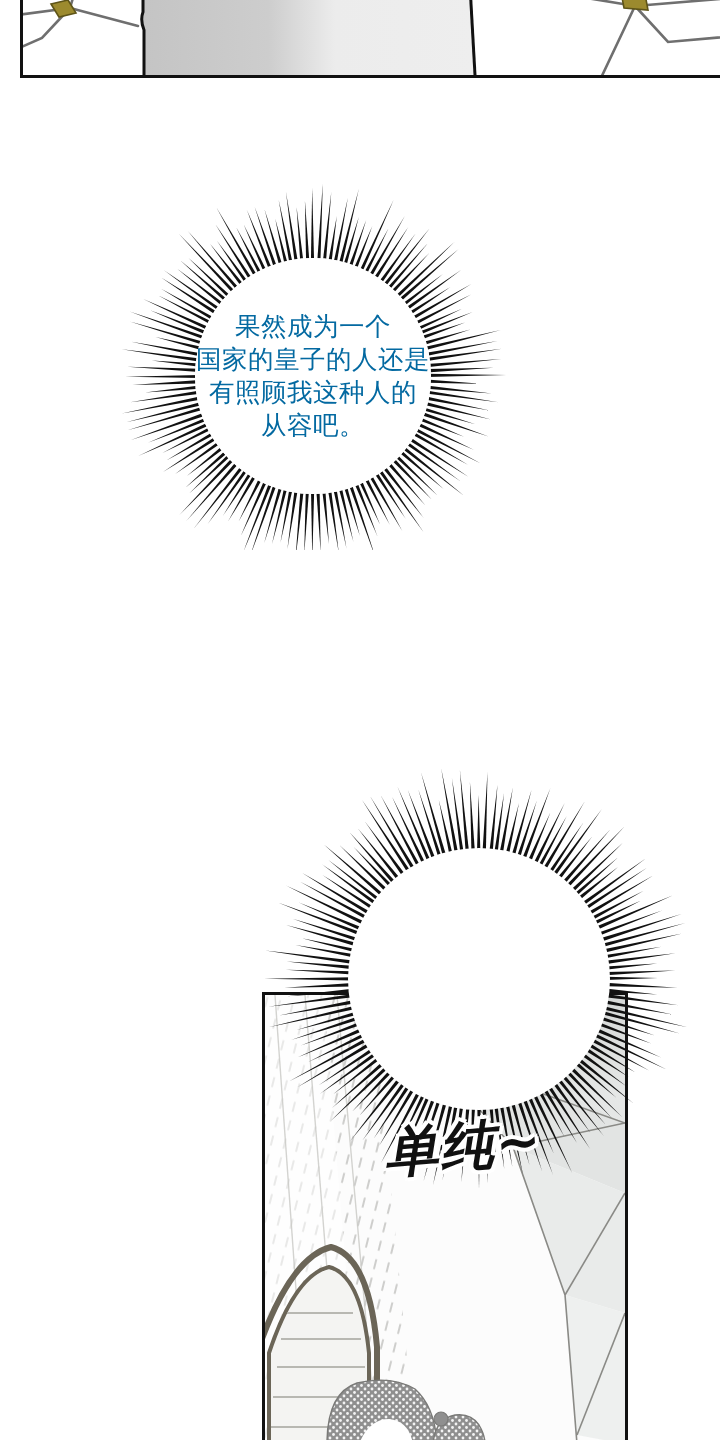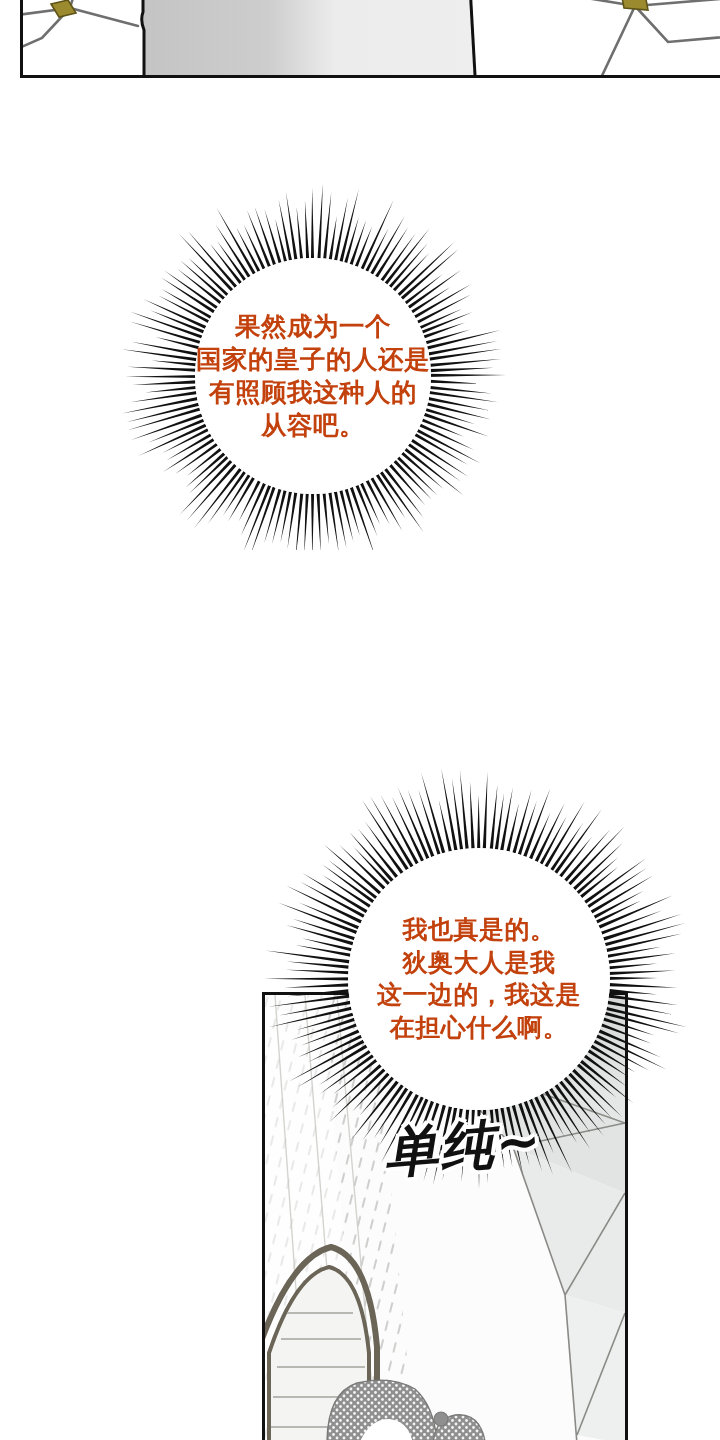--- a/index.html
+++ b/index.html
@@ -36,9 +36,9 @@
     text-align:center;
   }
   .bubble .core .txt{
-    color:#c2410c;
+    color:#0369a1;
     font-family:"DejaVu Sans","Liberation Sans",sans-serif;
-    font-weight:700;
+    font-weight:400;
     line-height:1.30;
     letter-spacing:0.5px;
     white-space:pre-line;

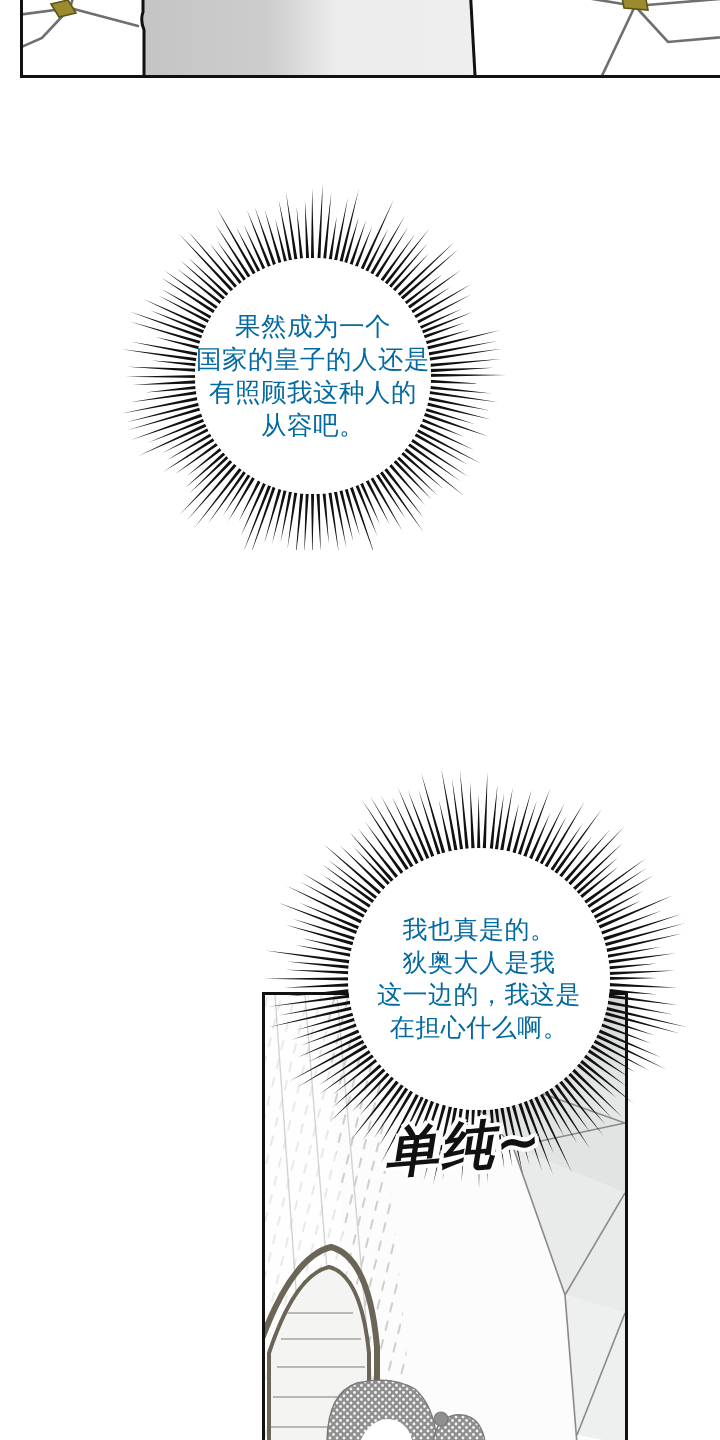--- a/index.html
+++ b/index.html
@@ -484,12 +484,6 @@
         </g>
       <circle cx="229" cy="239" r="131" fill="#ffffff"></circle>
     </svg>
-    <div class="core">
-      <div class="txt">我也真是的。
-狄奥大人是我
-这一边的，我这是
-在担心什么啊。</div>
-    </div>
   </div>
 
   <div id="sfx-simple">单纯~</div>

